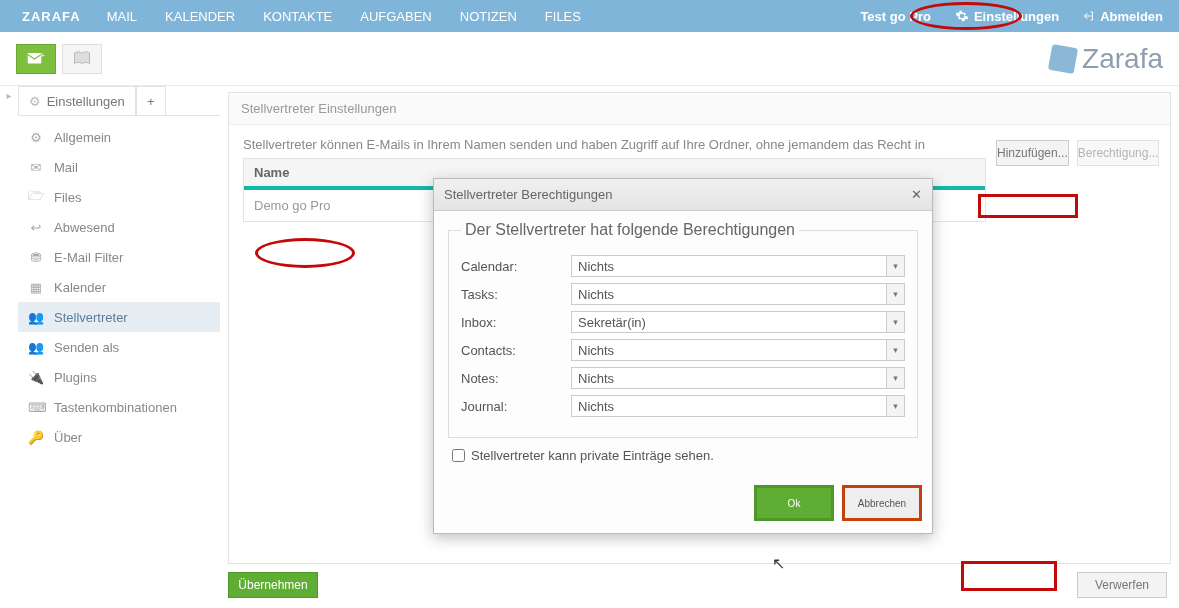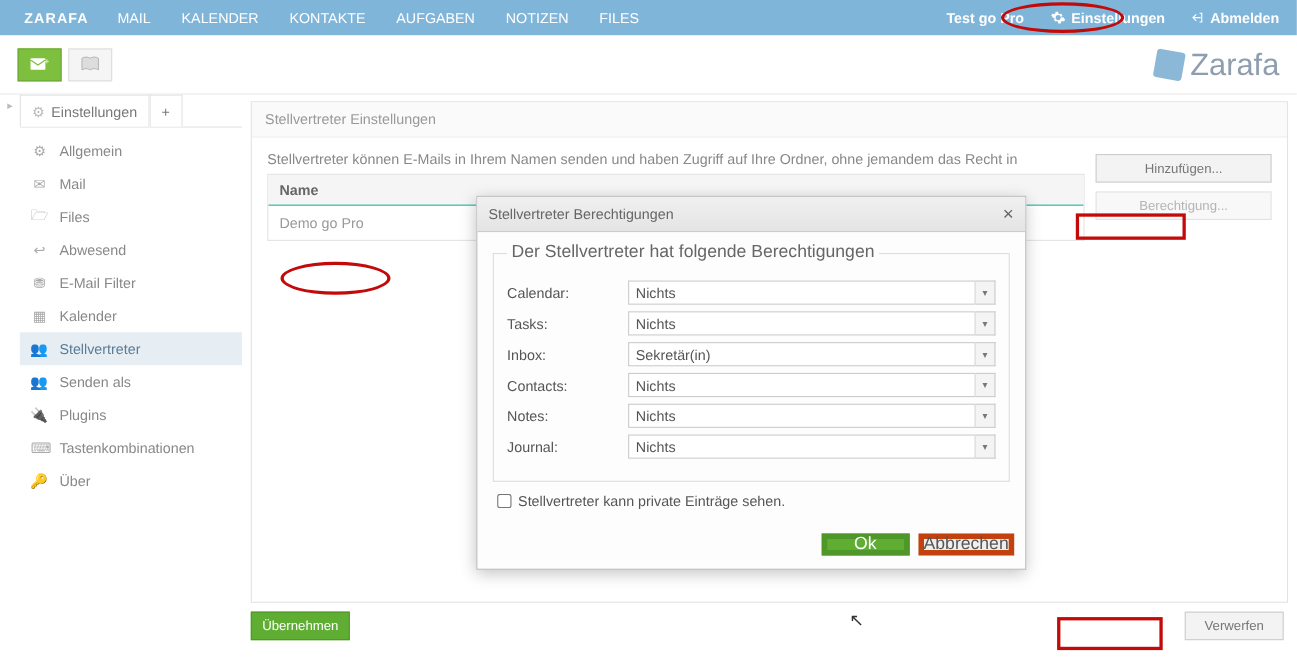--- a/index.html
+++ b/index.html
@@ -41,7 +41,7 @@
   .sidenav .item .ic { width: 16px; text-align: center; color: #aaa; }
   .sidenav .item.active { background: #e7eef3; color: #5a7c98; }
 
-  .maincol { flex: 1; padding: 6px 8px 24px 8px; display: flex; flex-direction: column; }
+  .maincol { flex: 1; padding: 6px 8px 8px 8px; display: flex; flex-direction: column; }
   .panel { border: 1px solid #e3e3e3; flex: 1; display: flex; flex-direction: column; background: #fff; }
   .panel-header { height: 32px; display: flex; align-items: center; padding: 0 12px; color: #999; border-bottom: 1px solid #eee; background: #fafafa; }
   .panel-body { flex: 1; padding: 12px 14px; position: relative; display: flex; gap: 10px; }

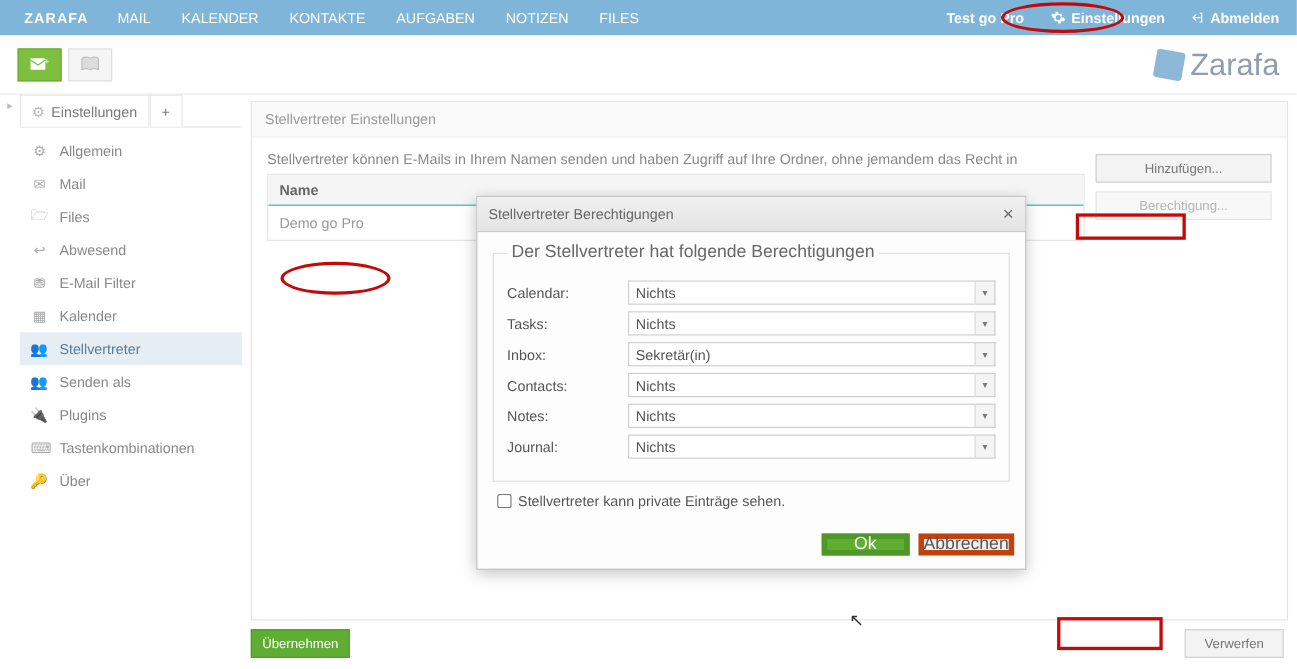--- a/index.html
+++ b/index.html
@@ -52,7 +52,7 @@
   .list-hdr { background: #f5f5f5; border-bottom: 1px solid #14b8a6; padding: 6px 10px; font-weight: bold; color: #666; }
   .list-row { padding: 8px 10px; color: #999; cursor: pointer; }
 
-  .action-col { width: 160px; display: flex; flex-direction: column; gap: 8px; padding-top: 3px; }
+  .action-col { width: 160px; display: flex; flex-direction: row; gap: 8px; padding-top: 3px; }
   .btn { height: 26px; border: 1px solid #ccc; background: #f3f3f3; color: #777; display: flex; align-items: center; justify-content: center; cursor: pointer; font-size: 12px; }
   .btn.disabled { opacity: .55; cursor: default; }
 

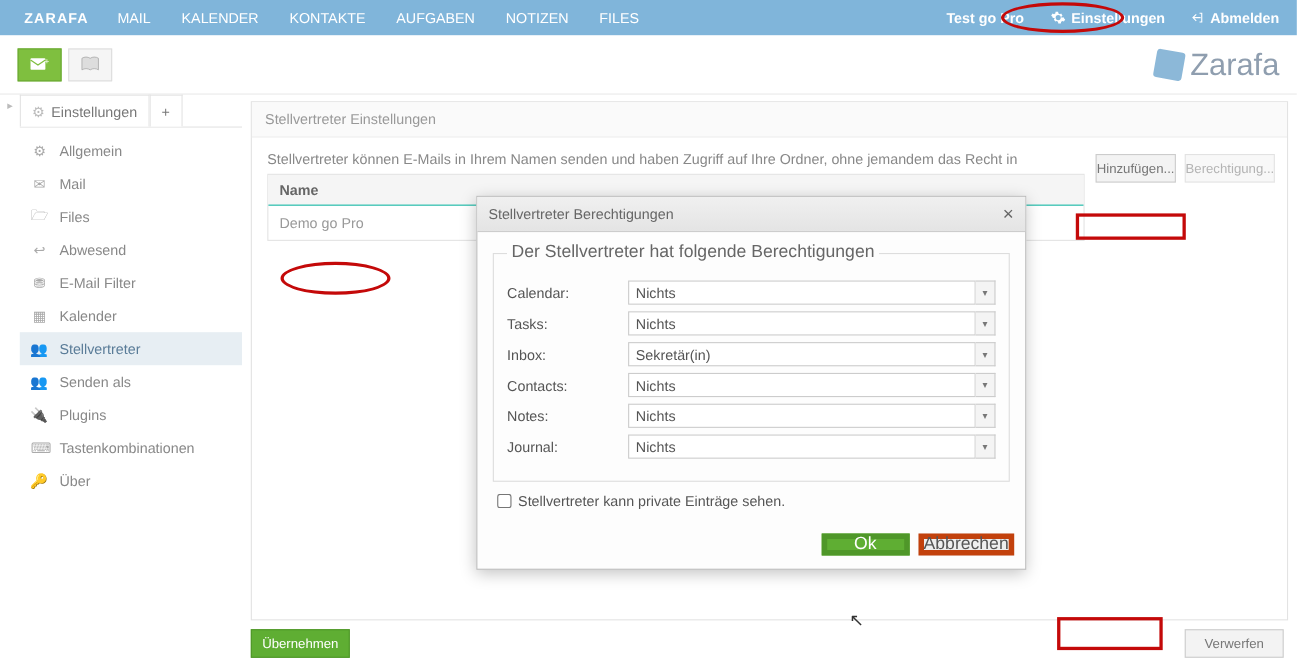--- a/index.html
+++ b/index.html
@@ -49,7 +49,7 @@
 
   .list-area { flex: 1; }
   .list-box { border: 1px solid #e3e3e3; }
-  .list-hdr { background: #f5f5f5; border-bottom: 1px solid #14b8a6; padding: 6px 10px; font-weight: bold; color: #666; }
+  .list-hdr { background: #f5f5f5; border-bottom: 4px solid #14b8a6; padding: 6px 10px; font-weight: bold; color: #666; }
   .list-row { padding: 8px 10px; color: #999; cursor: pointer; }
 
   .action-col { width: 160px; display: flex; flex-direction: row; gap: 8px; padding-top: 3px; }

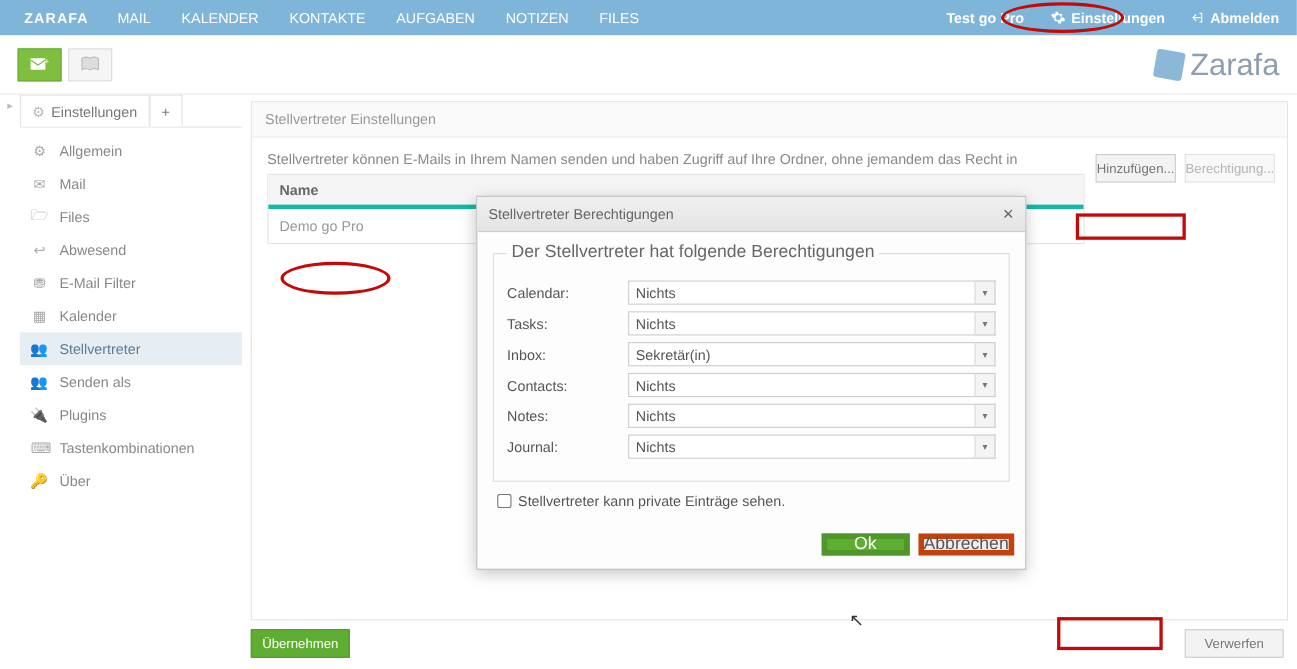--- a/index.html
+++ b/index.html
@@ -75,7 +75,7 @@
   .checkline input { margin-top: 2px; }
   .private-line { display: flex; align-items: center; gap: 6px; margin: 10px 4px; color: #555; }
   .modal-footer { display: flex; justify-content: flex-end; gap: 8px; padding: 6px 10px 12px 10px; }
-  .modal-footer .mbtn { min-width: 80px; height: 20px; border: 5px solid #c2410c; background: #eee; color: #555; display: flex; align-items: center; justify-content: center; cursor: pointer; font-size: 16px; }
+  .modal-footer .mbtn { min-width: 80px; height: 36px; border: 3px solid #c2410c; background: #eee; color: #555; display: flex; align-items: center; justify-content: center; cursor: pointer; font-size: 10px; }
   .modal-footer .mbtn.ok { background: #5fae33; border-color: #4f9729; color: #fff; }
 
   .cursor { position: absolute; left: 772px; top: 554px; font-size: 16px; color: #333; pointer-events:none; }

